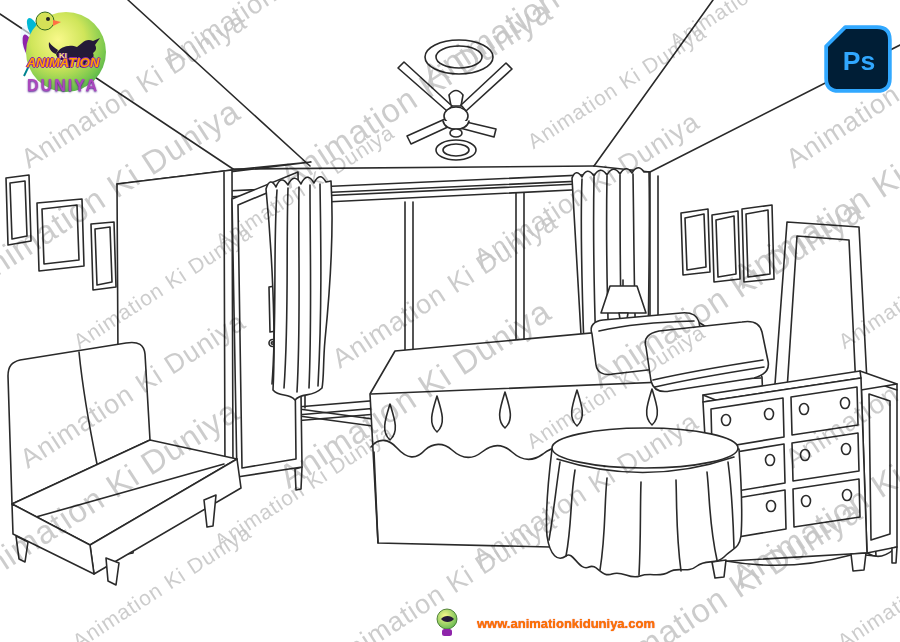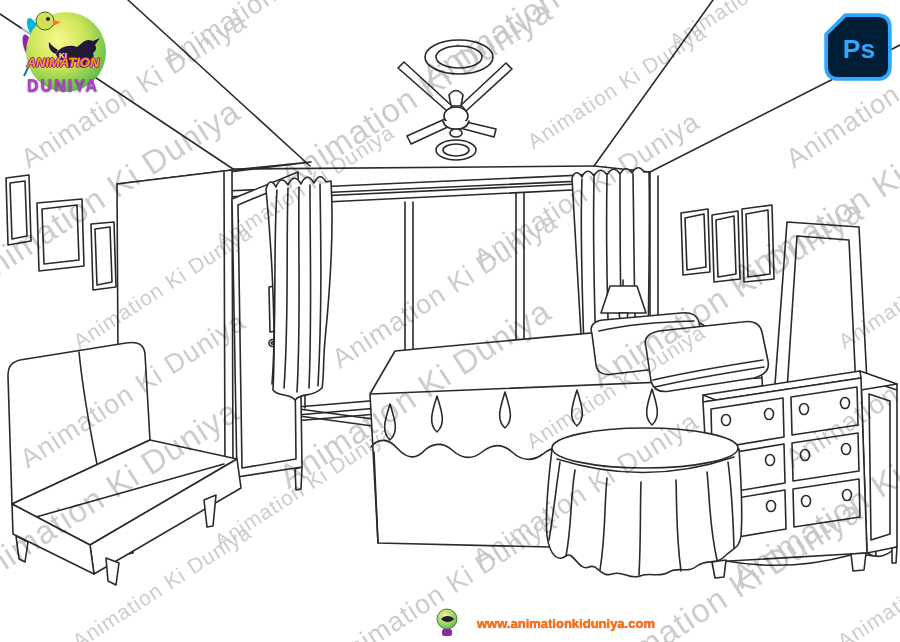--- a/index.html
+++ b/index.html
@@ -21,7 +21,7 @@
   .logo-duniya{top:78px;font-size:16px;letter-spacing:2px;color:#ab47bc;
       text-shadow:0 1px 2px #4a148c;}
   
-  .ps-badge{position:absolute;left:824px;top:13px;width:68px;height:56px;}
+  .ps-badge{position:absolute;left:824px;top:25px;width:68px;height:56px;}
   
   .footer{position:absolute;left:434px;bottom:4px;display:flex;align-items:center;gap:17px;}
   .footer a{font-size:13px;font-weight:bold;color:#ff7300;text-decoration:none;

